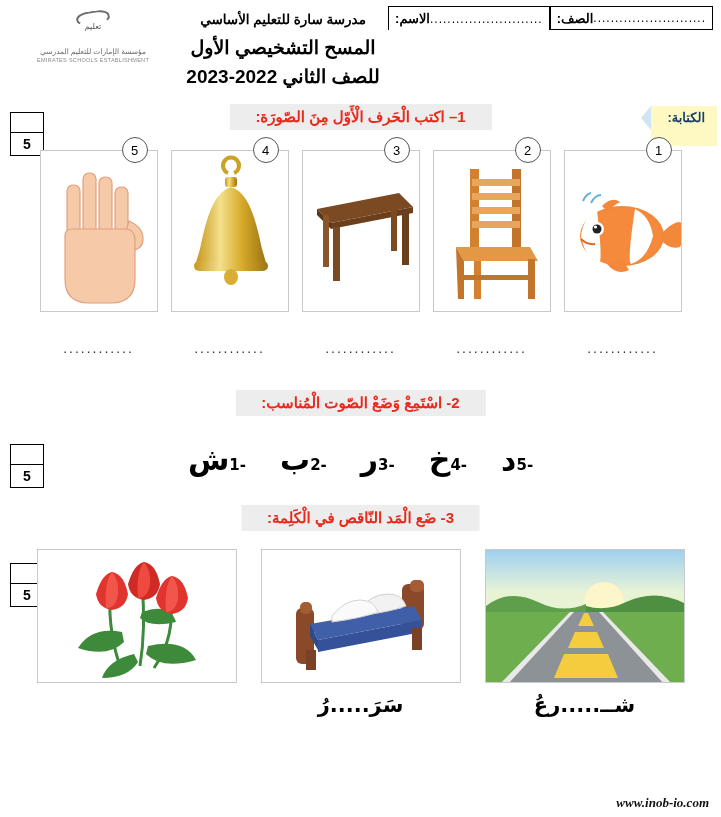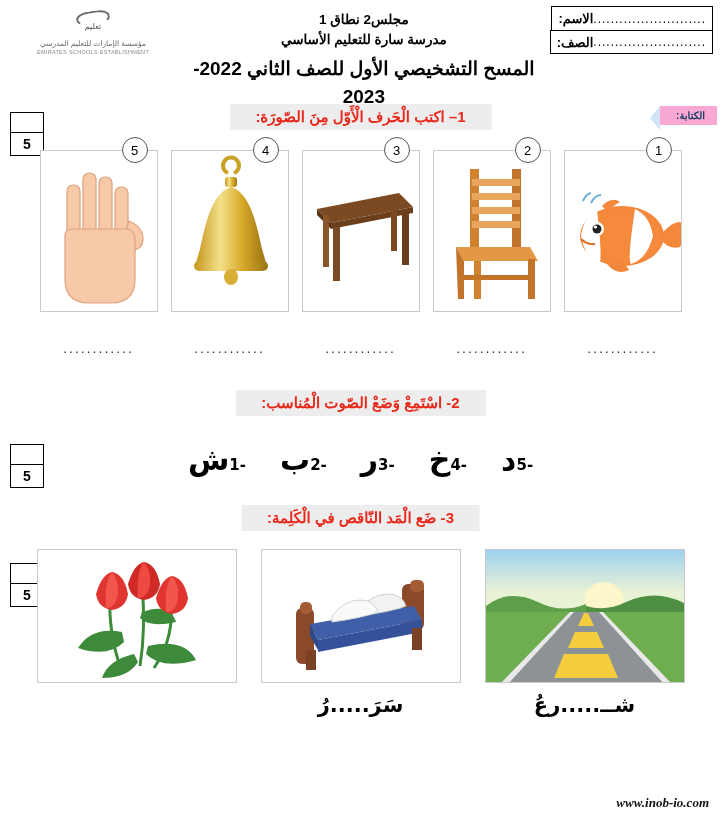--- a/index.html
+++ b/index.html
@@ -252,7 +252,6 @@
   </div>
 
   <div class="hdr-center">
-    <div>مجلس2 نطاق 1</div>
     <div>مدرسة سارة للتعليم الأساسي</div>
     <div class="title-sub">المسح التشخيصي الأول للصف الثاني 2022-2023</div>
   </div>

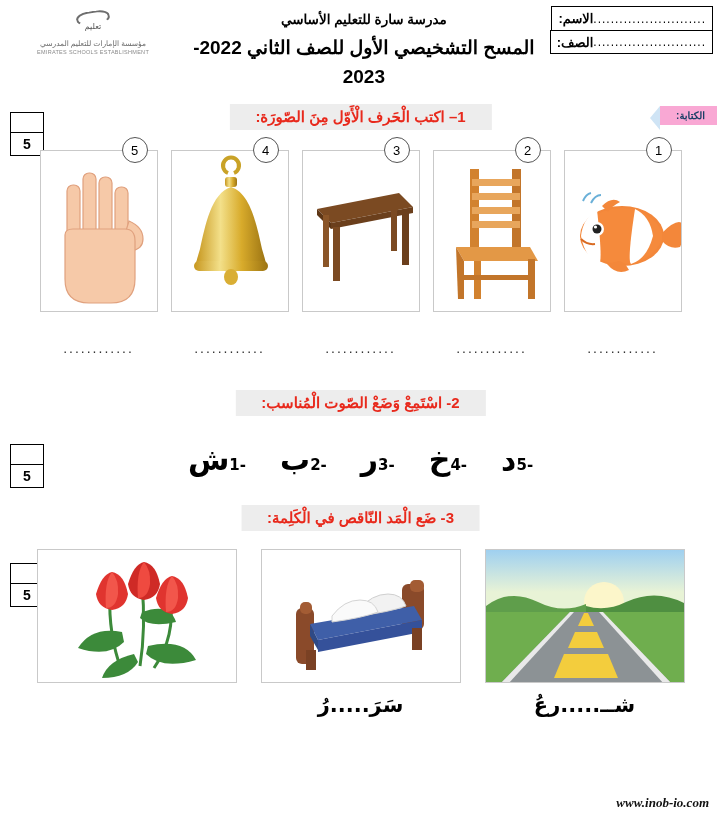--- a/index.html
+++ b/index.html
@@ -55,7 +55,7 @@
     font-weight: bold;
     margin-top: -1px;
   }
-  .hdr-right-wrap { display: flex; flex-direction: column; align-items: flex-end; }
+  .hdr-right-wrap { display: flex; align-items: center; }
 
   .hdr-center {
     flex: 1;

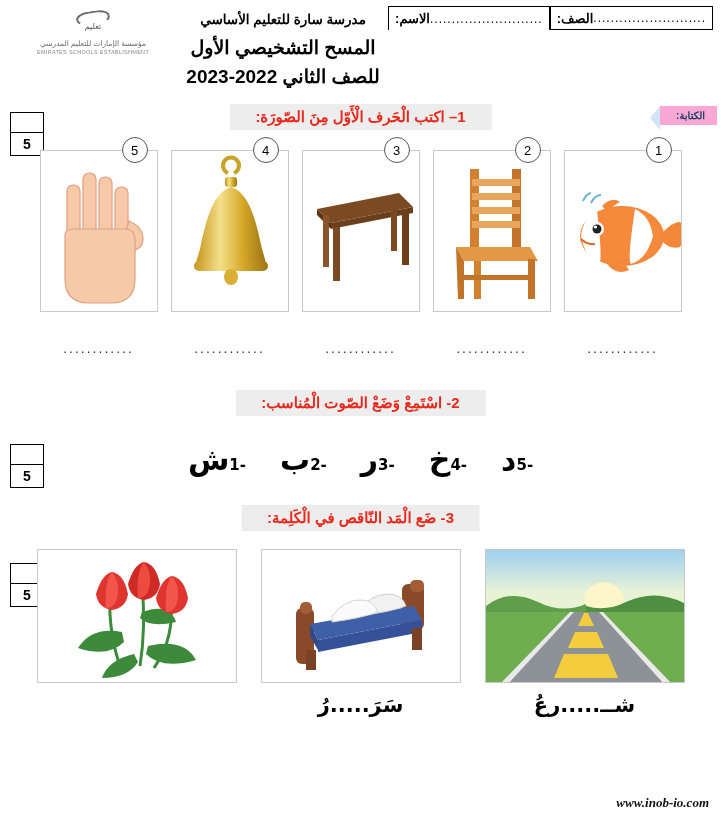--- a/index.html
+++ b/index.html
@@ -89,7 +89,7 @@
     position: absolute; left: 0; top: 14px; width: 46px;
     text-align: center; font-size: 8px; color: #555; direction: rtl;
   }
-  .logo-ar { font-size: 7.5px; color: #6b6b6b; direction: rtl; margin-top: 1px; letter-spacing: .2px;}
+  .logo-ar { font-size: 7.5px; color: #6b6b6b; direction: rtl; margin-top: 9px; letter-spacing: .2px;}
   .logo-en { font-size: 5.5px; color: #8a8a8a; letter-spacing: .3px; margin-top: 1px; }
 
   

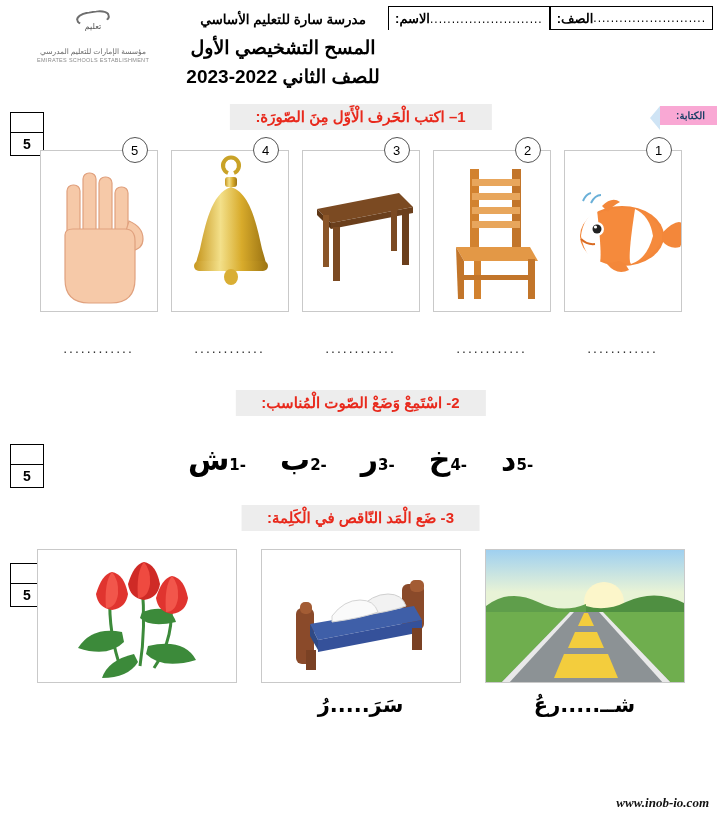--- a/index.html
+++ b/index.html
@@ -115,11 +115,11 @@
     position: absolute;
     right: 4px;
     top: 2px;
-    background: #f9a8d4;
+    background: #fef9c3;
     color: #1b3f66;
     font-weight: bold;
-    font-size: 10px;
-    padding: 4px 12px 4px 16px;
+    font-size: 13px;
+    padding: 4px 12px 21px 16px;
     direction: rtl;
   }
   .kitaba::before {

